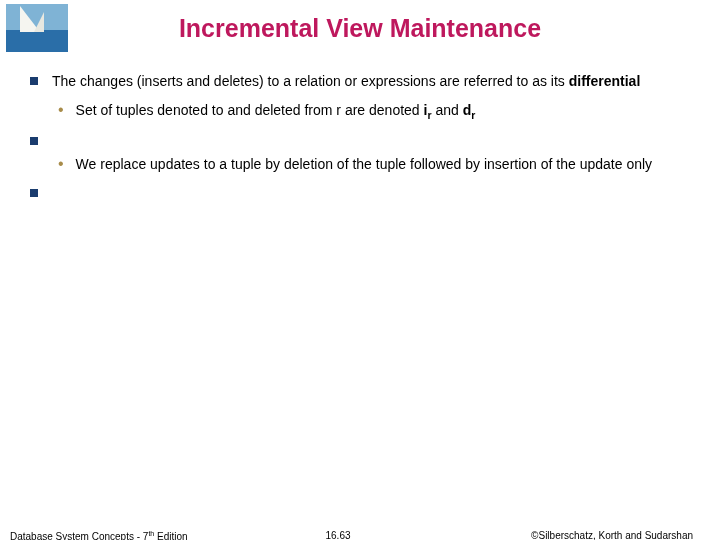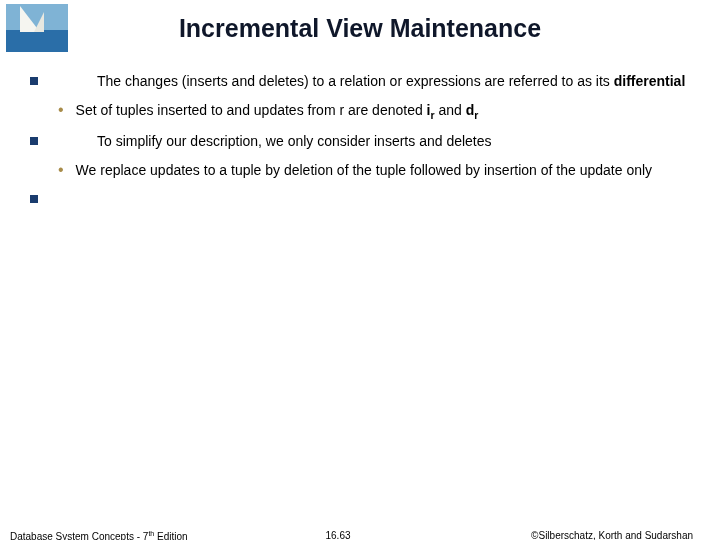--- a/index.html
+++ b/index.html
@@ -48,7 +48,7 @@
     text-align: center;
     font-size: 25px;
     font-weight: bold;
-    color: #0f172a;
+    color: #be185d;
   }
   .content {
     position: absolute;

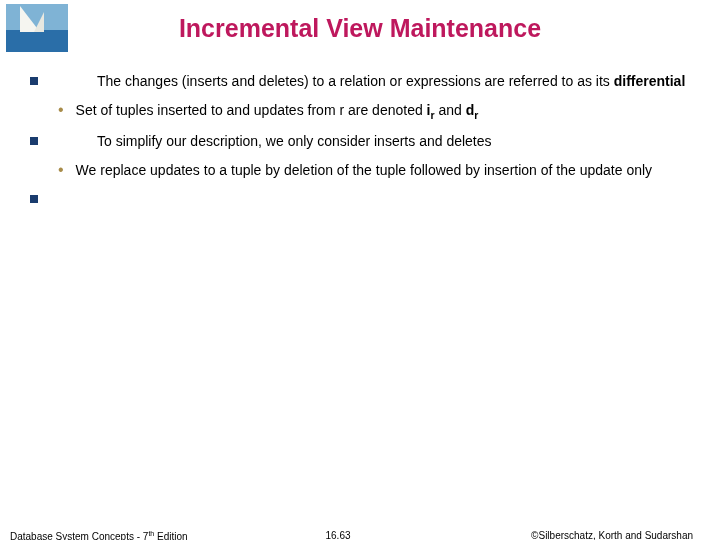--- a/index.html
+++ b/index.html
@@ -62,7 +62,6 @@
   .item {
     display: flex;
     margin-bottom: 10px;
-    gap: 45px;
   }
   .bullet-sq {
     width: 8px;

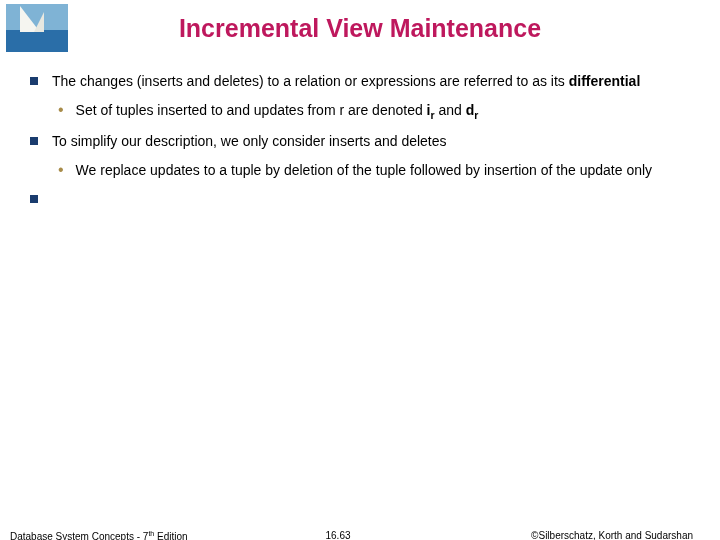--- a/index.html
+++ b/index.html
@@ -120,7 +120,7 @@
   <div class="sub-item">
     <div class="bullet-dot">•</div>
     <div>
-      <span>Set of tuples inserted to and updates from r are denoted </span><b>i</b><b class="sub">r</b><span> and </span><b>d</b><b class="sub">r</b>
+      <span>Set of tuples denoted to and deleted from r are denoted </span><b>i</b><b class="sub">r</b><span> and </span><b>d</b><b class="sub">r</b>
     </div>
   </div>
 

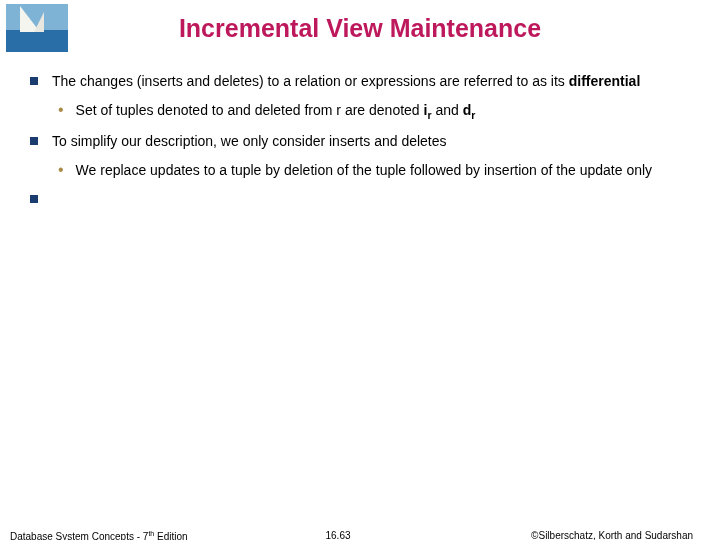--- a/index.html
+++ b/index.html
@@ -126,7 +126,6 @@
 
   <div class="item">
     <div class="bullet-sq"></div>
-    <div>To simplify our description, we only consider inserts and deletes</div>
   </div>
 
   <div class="sub-item">

